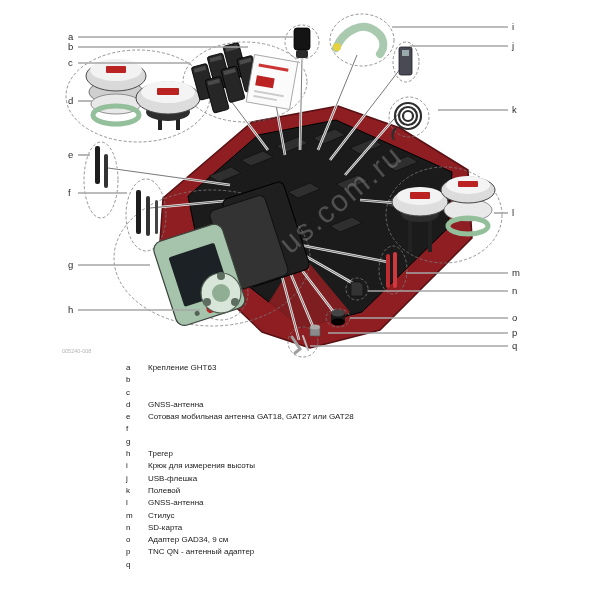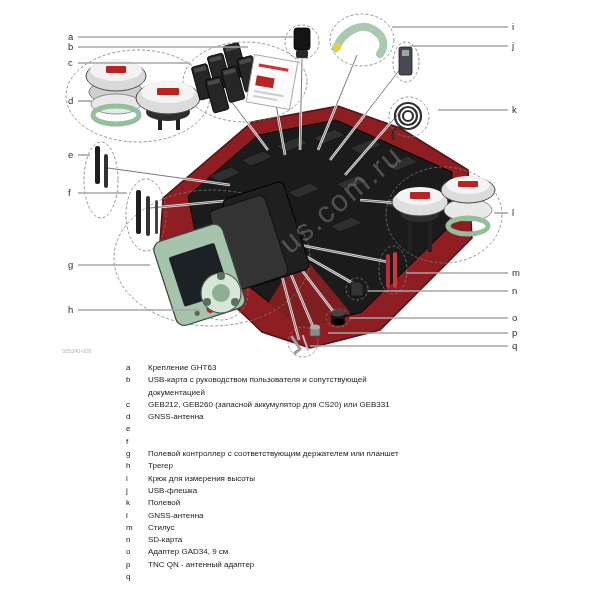--- a/index.html
+++ b/index.html
@@ -295,8 +295,6 @@
       </div>
       <div class="legend-row">
         <span class="legend-key">b</span>
-        <span class="legend-text">USB-карта с руководством пользователя и сопутствующей
-документацией</span>
       </div>
       <div class="legend-row">
         <span class="legend-key">c</span>

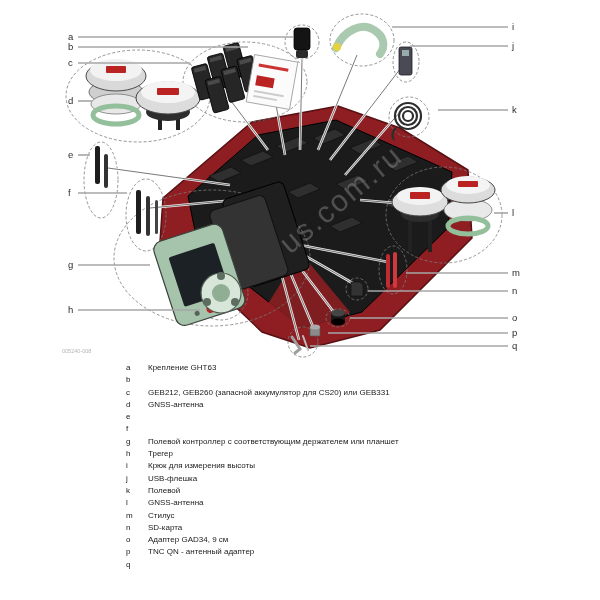--- a/index.html
+++ b/index.html
@@ -298,7 +298,6 @@
       </div>
       <div class="legend-row">
         <span class="legend-key">c</span>
-        <span class="legend-text">GEB212, GEB260 (запасной аккумулятор для CS20) или GEB331</span>
       </div>
       <div class="legend-row">
         <span class="legend-key">d</span>

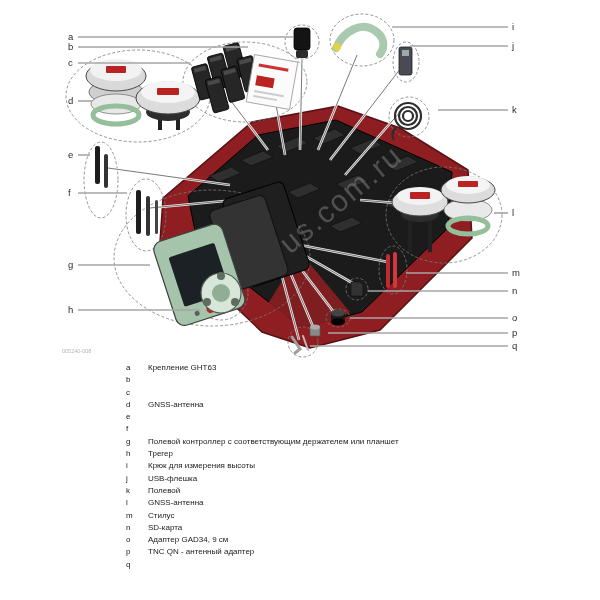--- a/index.html
+++ b/index.html
@@ -305,6 +305,7 @@
       </div>
       <div class="legend-row">
         <span class="legend-key">e</span>
+        <span class="legend-text">Сотовая мобильная антенна GAT18, GAT27 или GAT28</span>
       </div>
       <div class="legend-row">
         <span class="legend-key">f</span>

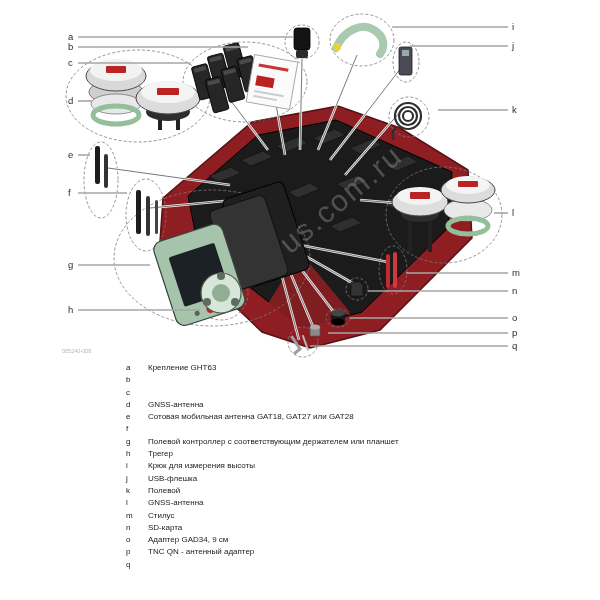--- a/index.html
+++ b/index.html
@@ -312,7 +312,6 @@
       </div>
       <div class="legend-row">
         <span class="legend-key">g</span>
-        <span class="legend-text">Полевой контроллер с соответствующим держателем или планшет</span>
       </div>
       <div class="legend-row">
         <span class="legend-key">h</span>

